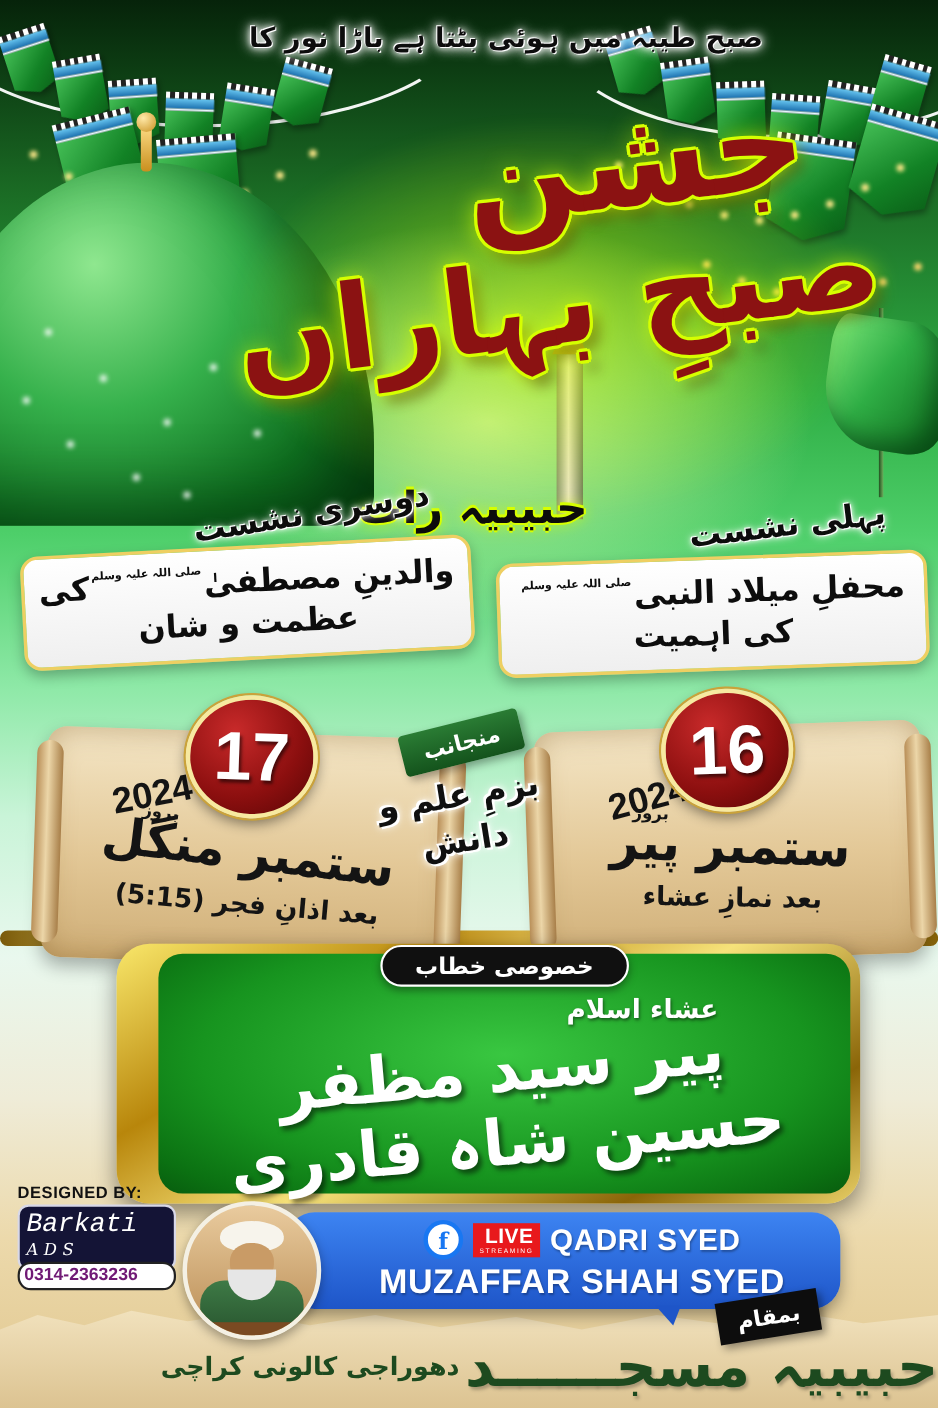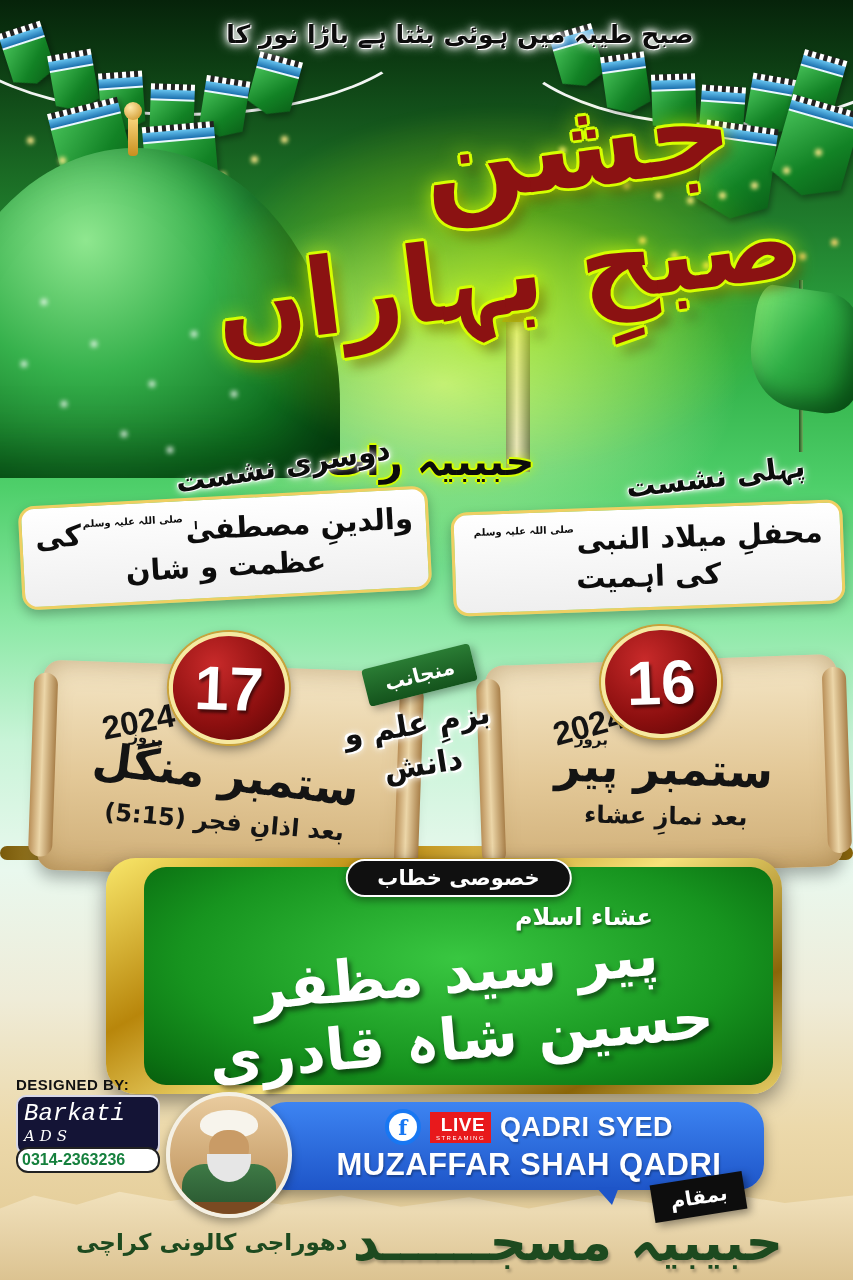--- a/index.html
+++ b/index.html
@@ -116,7 +116,7 @@
   .d-name{font-family:Liberation Mono, monospace;font-style:italic;font-size:24px;line-height:1.1;}
   .d-type{font-family:"DejaVu Serif",serif;font-style:italic;font-size:15px;letter-spacing:5px;}
   .d-phone{position:relative;margin-top:-8px;background:#fff;border:2px solid #222;border-radius:12px;font-size:16px;
-    font-weight:bold;color:#15803d;padding:2px 4px;}
+    font-weight:bold;color:#701a75;padding:2px 4px;}
   
   .photo{left:166px;top:1092px;width:118px;height:118px;z-index:8;border-radius:50%;border:4px solid #f4f0e4;overflow:hidden;
     background:linear-gradient(180deg,#e9cb9e,#b98c54);box-shadow:0 4px 10px rgba(0,0,0,.35);}

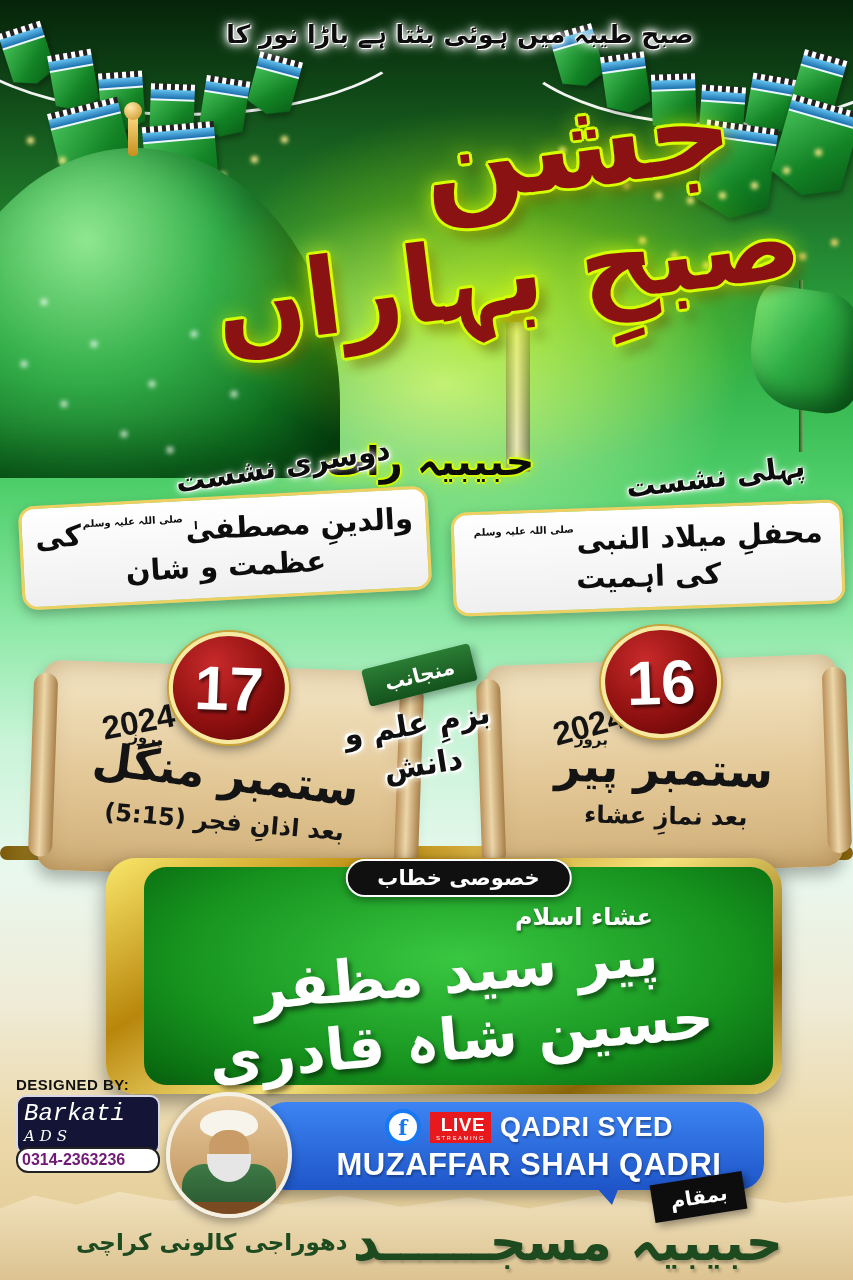--- a/index.html
+++ b/index.html
@@ -341,7 +341,7 @@
         </div>
         <span class="bar-l1">QADRI SYED</span>
       </div>
-      <div class="bar-l2">MUZAFFAR SHAH QADRI</div>
+      <div class="bar-l2">MUZAFFAR SHAH SYED</div>
     </div>
   </div>
 

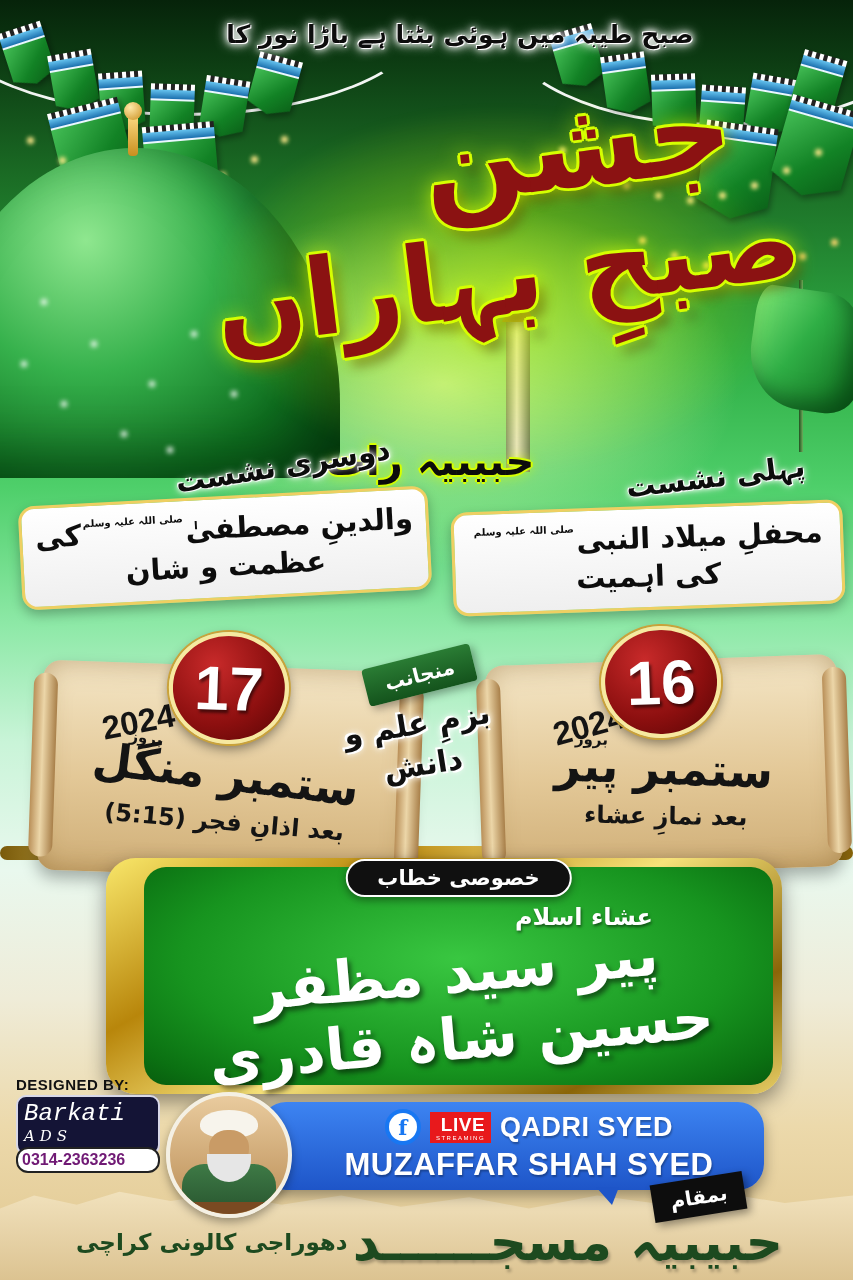--- a/index.html
+++ b/index.html
@@ -142,7 +142,7 @@
   
   .bottom-strip{left:0;top:1186px;width:853px;height:94px;z-index:5;background:linear-gradient(180deg,#f2e3bf,#dcc391);
     clip-path:polygon(0 24%,4% 10%,9% 20%,14% 6%,20% 16%,26% 8%,33% 20%,40% 10%,47% 22%,55% 12%,62% 24%,70% 10%,78% 20%,85% 8%,92% 18%,100% 10%,100% 100%,0 100%);}
-  .venue-line{position:absolute;left:0;right:0;top:16px;text-align:center;color:#1d4a1f;z-index:6;}
+  .venue-line{position:absolute;left:0;right:0;top:16px;text-align:right;color:#1d4a1f;z-index:6;}
   .venue-name{font-size:52px;font-weight:bold;text-shadow:2px 3px 3px rgba(0,0,0,.25);}
   .venue-addr{display:inline-block;font-size:23px;font-weight:bold;transform:translateY(-10px);margin-left:6px;}
   .venue-badge{position:absolute;top:1178px;right:108px;z-index:7;transform:rotate(-9deg);background:#0d0d0d;color:#fff;

